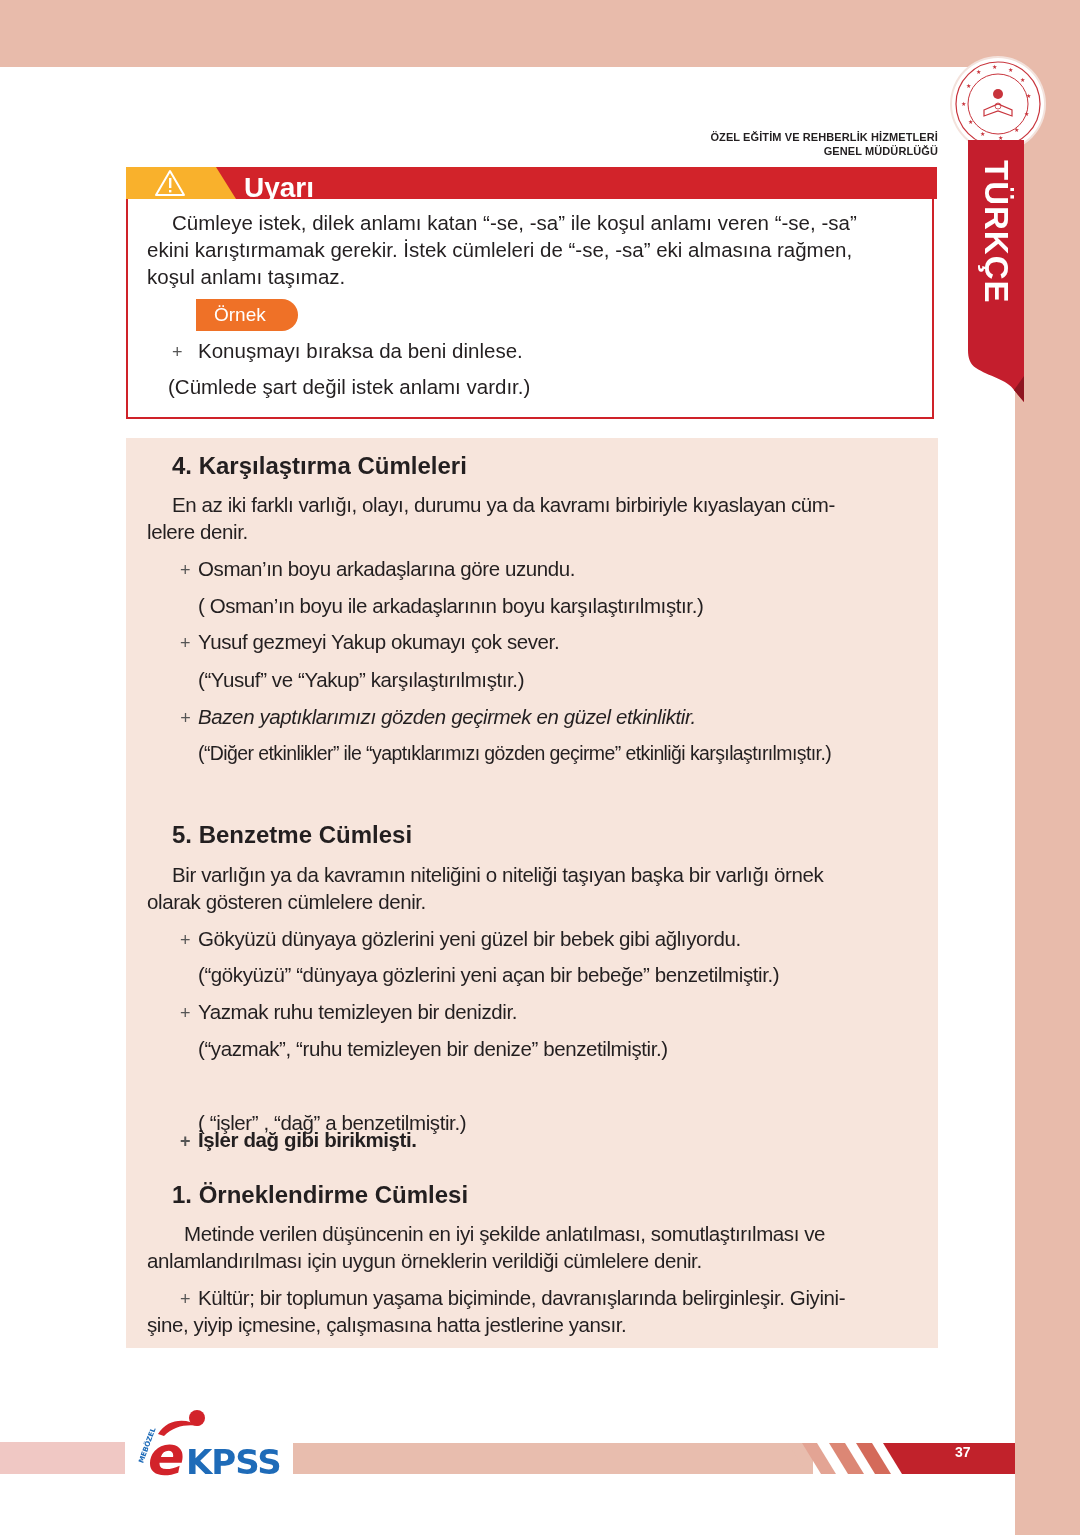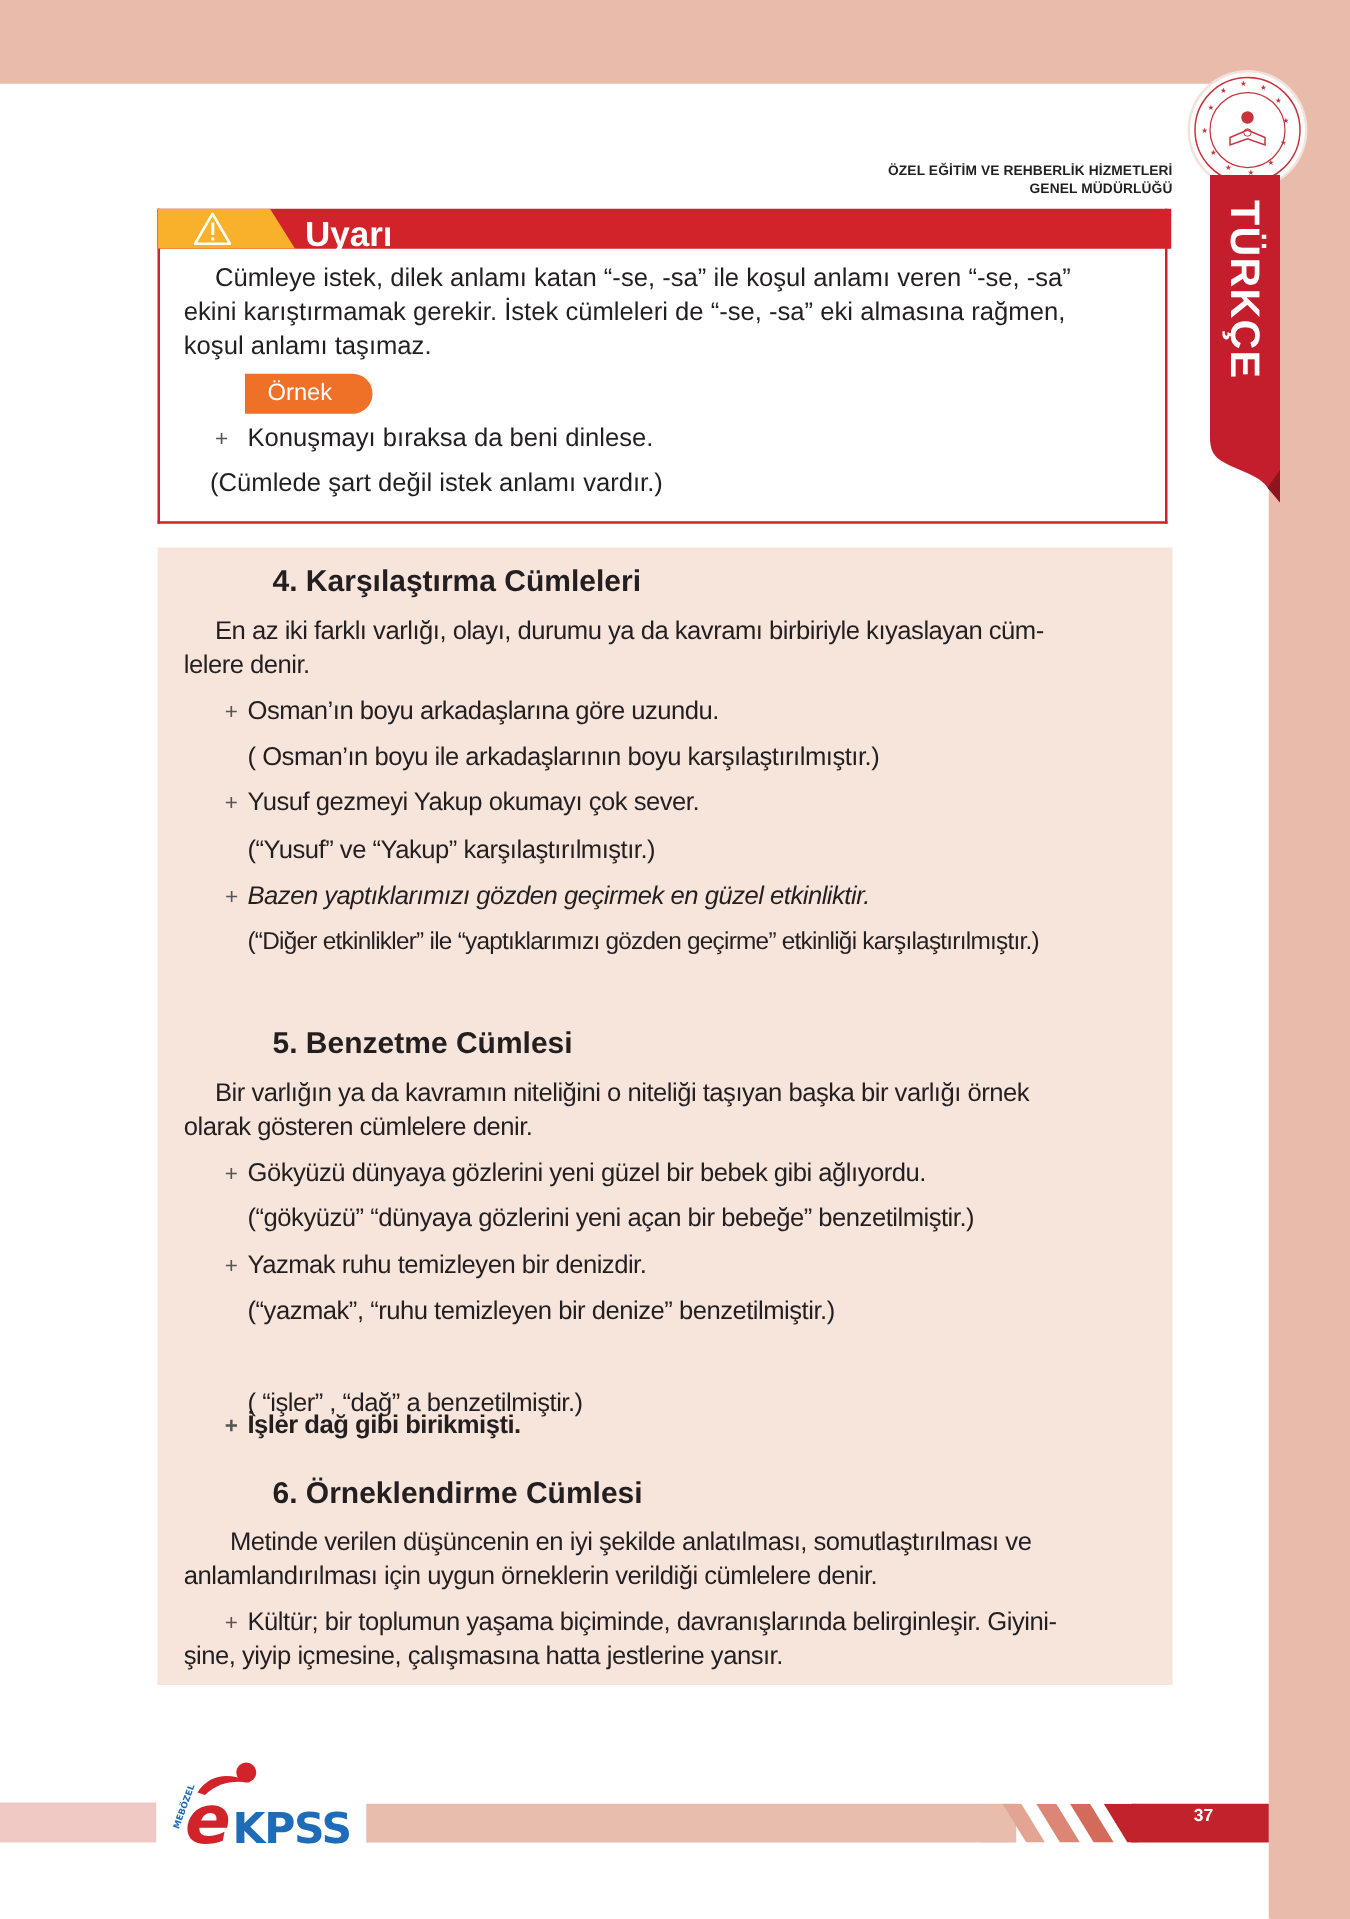--- a/index.html
+++ b/index.html
@@ -28,7 +28,7 @@
                border-radius:0 16px 16px 0; color:#fff; font-size:19px; line-height:32px; padding-left:18px; box-sizing:border-box;margin-left:24px; }
 
   .content-box { position:absolute; left:126px; top:438px; width:812px; height:910px; background:#f7e5dc; }
-  .h { position:absolute; left:172px; font-weight:bold; font-size:24px; color:#231f20;margin-left:46px; }
+  .h { position:absolute; left:172px; font-weight:bold; font-size:24px; color:#231f20; }
   .bullet { color:#555; font-size:18px; margin-right:8px; display:inline-block; width:18px; }
   .cond { letter-spacing:-0.4px;text-align:right; }
 

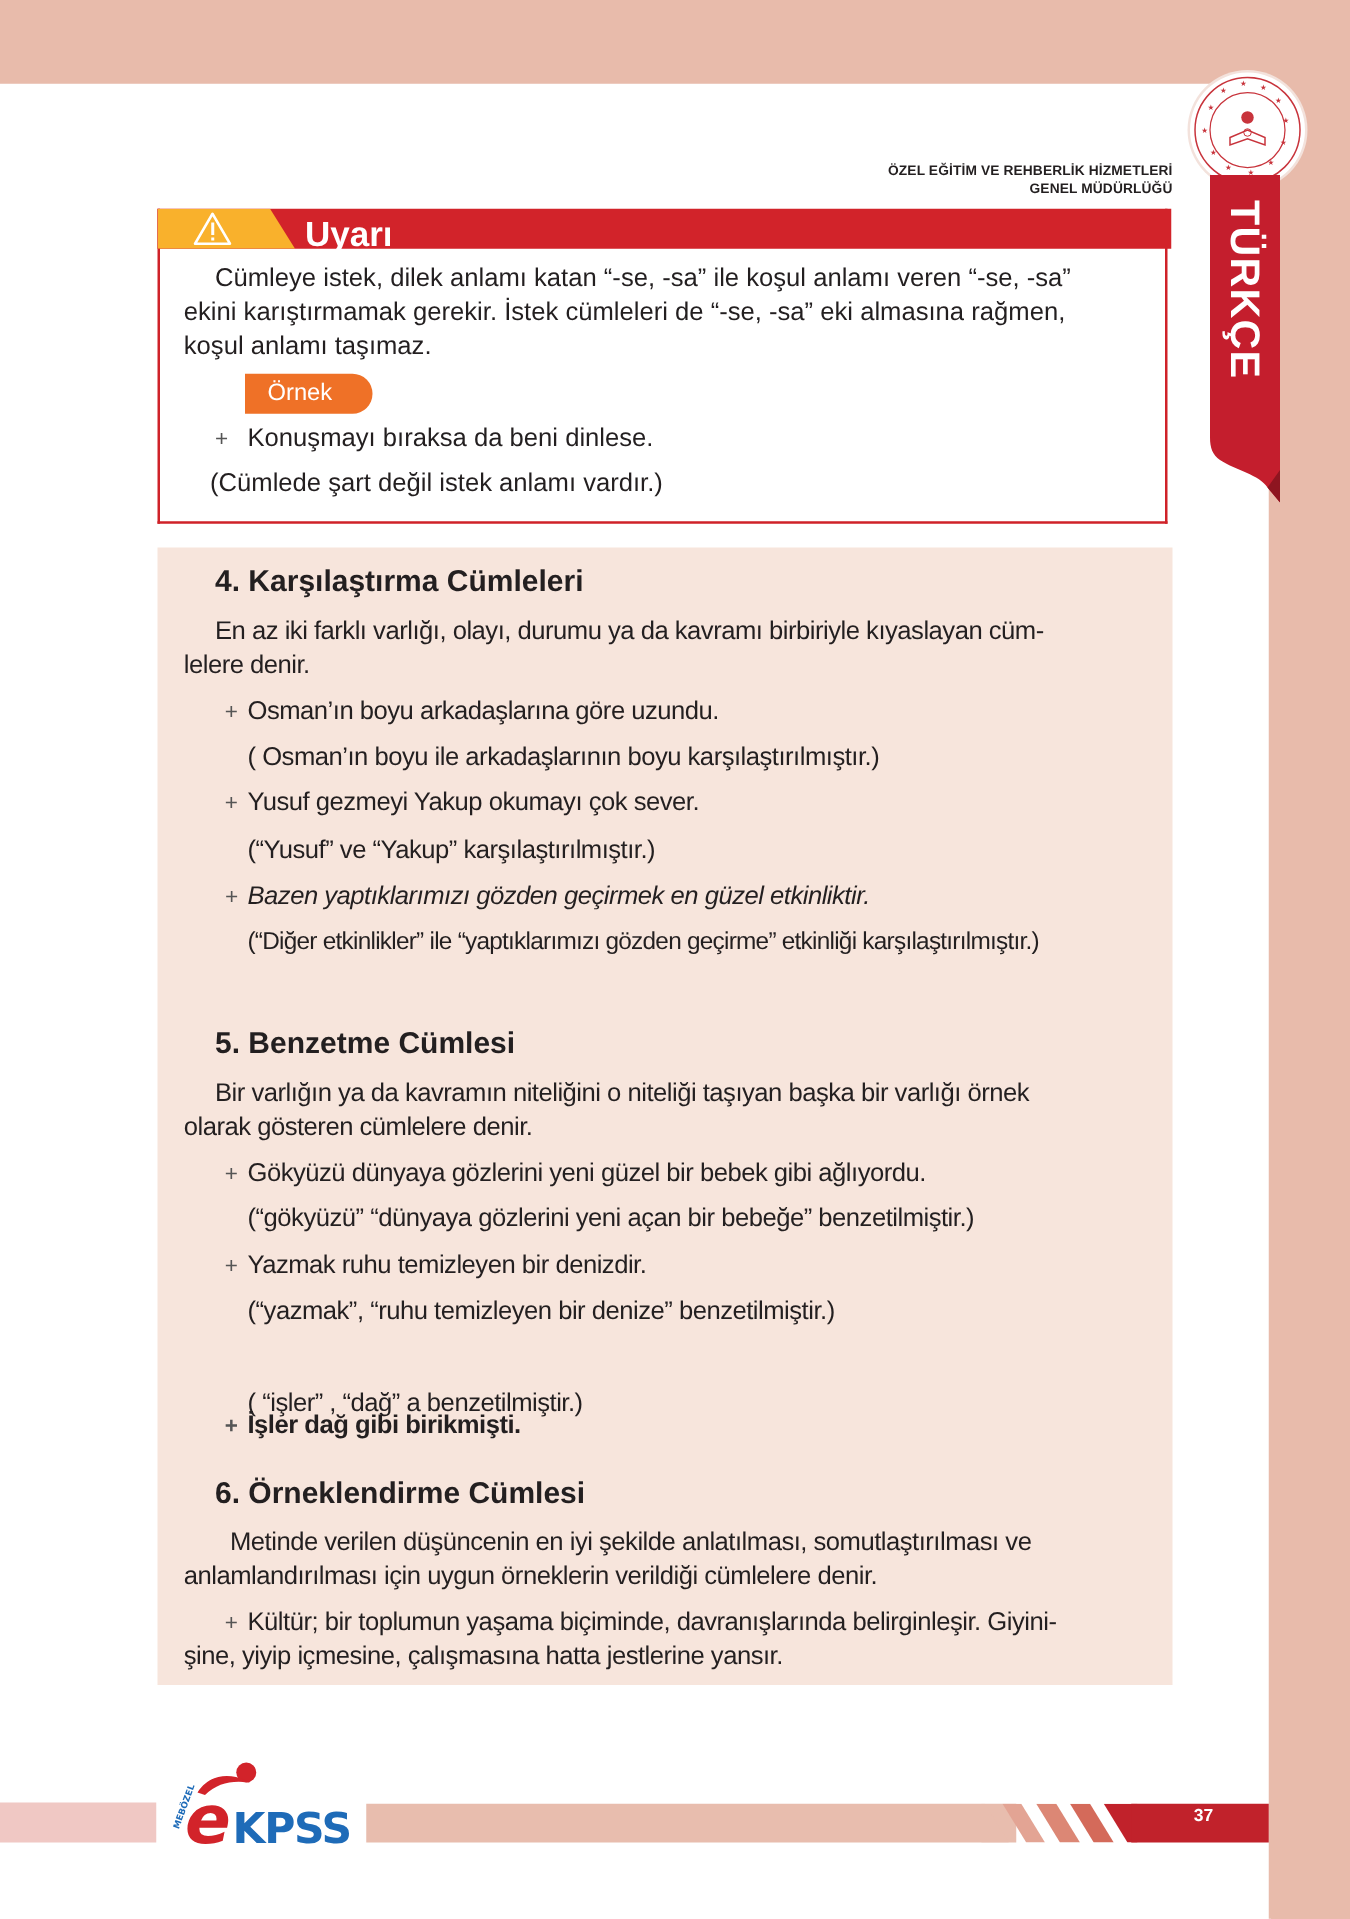--- a/index.html
+++ b/index.html
@@ -124,7 +124,7 @@
 <div class="p cond" style="left:172px;top:1126px;font-weight:bold;"><span class="bullet">+</span><span>İşler dağ gibi birikmişti.</span></div>
 <div class="p cond" style="left:198px;top:1109px;">( “işler” , “dağ” a benzetilmiştir.)</div>
 
-<div class="h" style="top:1181px;">6. Örneklendirme Cümlesi</div>
+<div class="h" style="top:1181px;">1. Örneklendirme Cümlesi</div>
 <div class="p cond" style="left:184px;top:1220px;">Metinde verilen düşüncenin en iyi şekilde anlatılması, somutlaştırılması ve</div>
 <div class="p cond" style="left:147px;top:1247px;">anlamlandırılması için uygun örneklerin verildiği cümlelere denir.</div>
 <div class="p cond" style="left:172px;top:1284px;"><span class="bullet">+</span><span>Kültür; bir toplumun yaşama biçiminde, davranışlarında belirginleşir. Giyini-</span></div>

